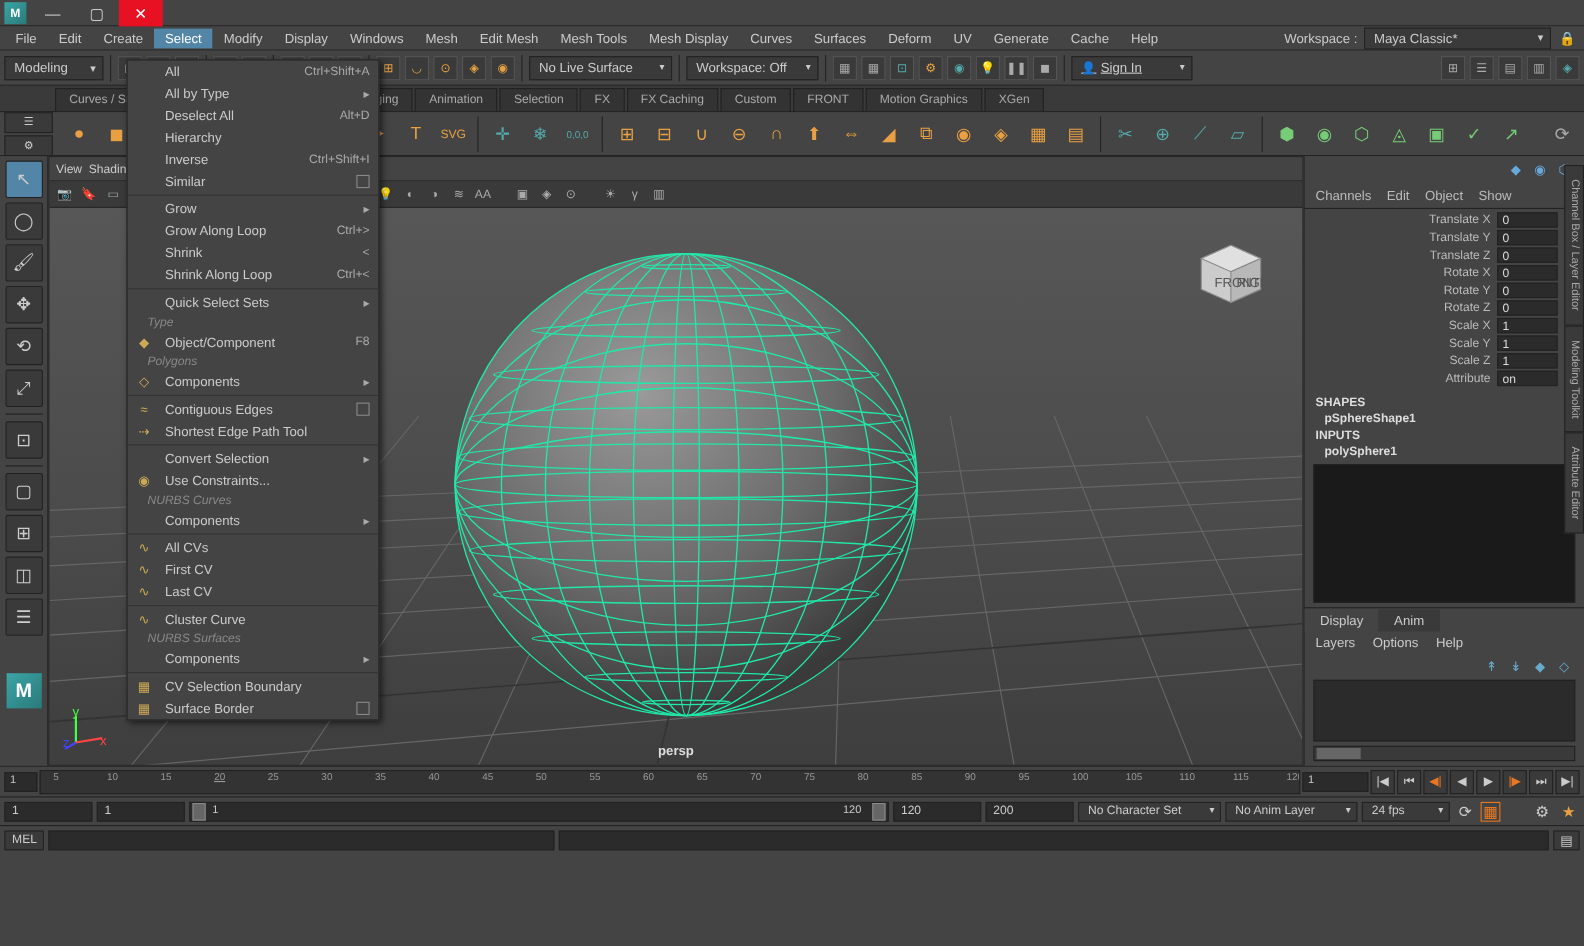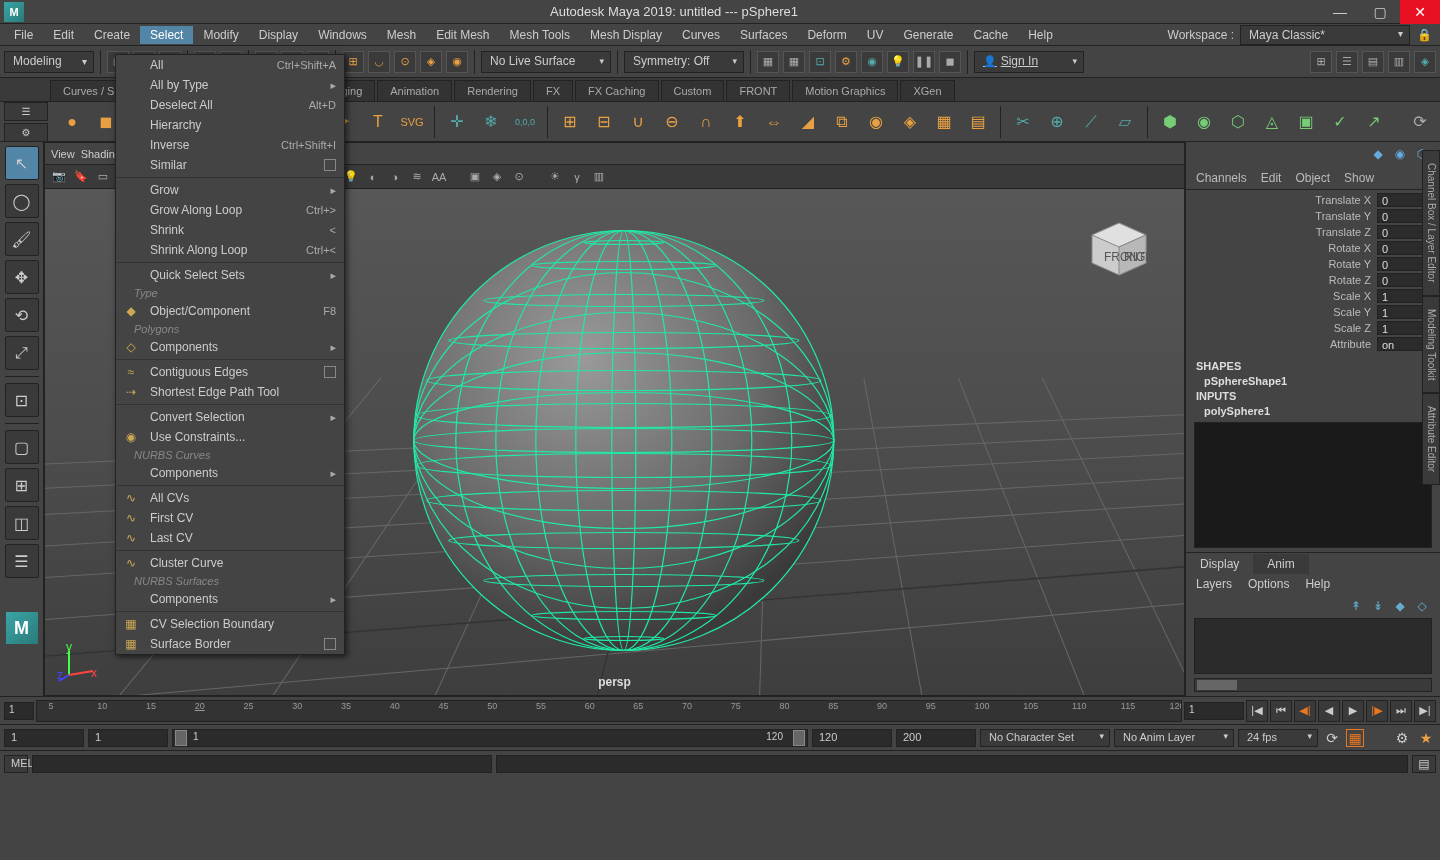--- a/index.html
+++ b/index.html
@@ -145,7 +145,6 @@
 
 <div class="titlebar">
   <div class="logo">M</div>
-  <div class="title">Autodesk Maya 2019: untitled   ---   pSphere1</div>
   <div class="winbtn">—</div>
   <div class="winbtn">▢</div>
   <div class="winbtn close">✕</div>

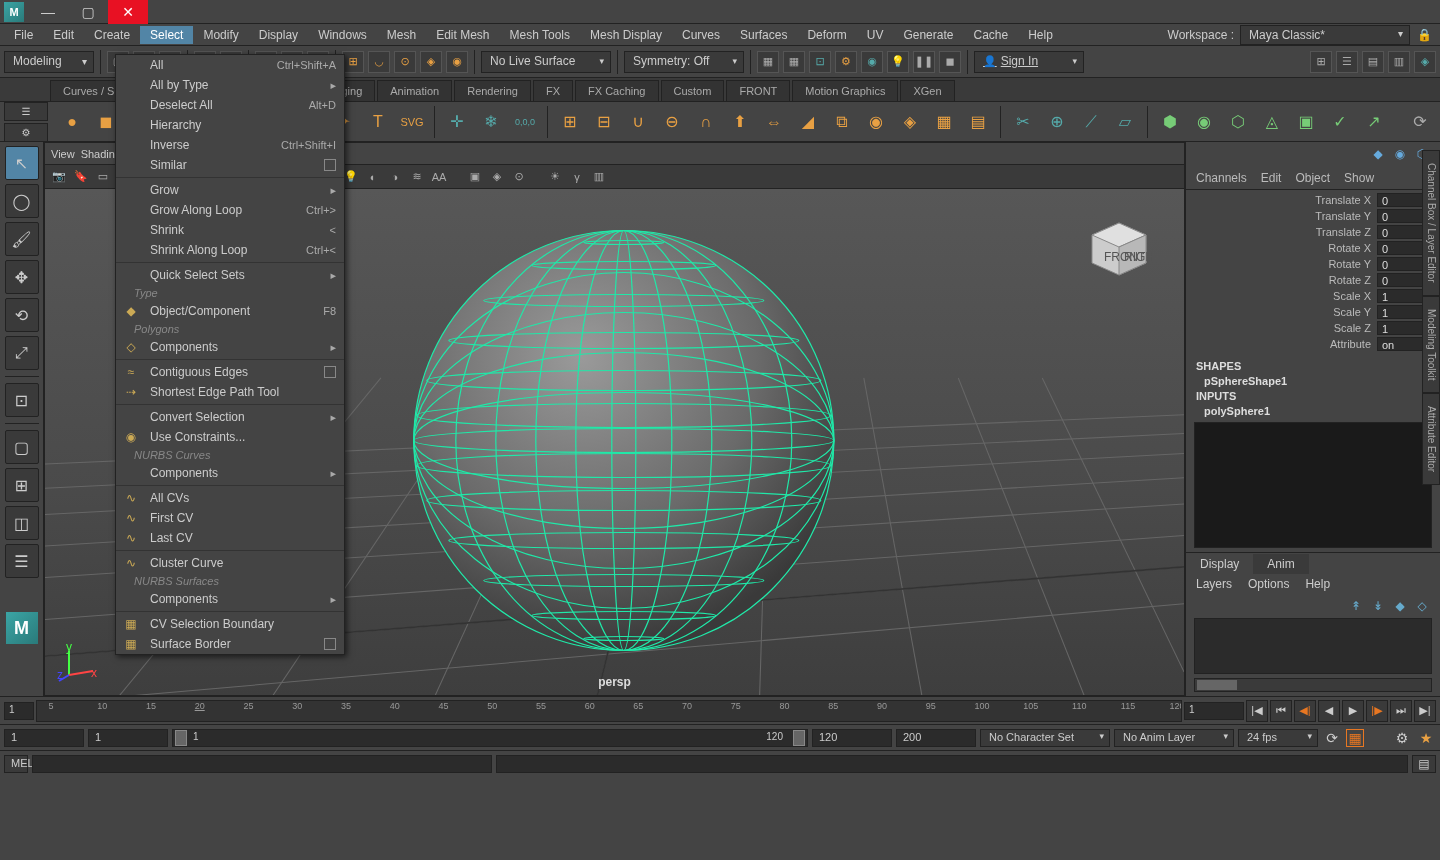--- a/index.html
+++ b/index.html
@@ -197,7 +197,7 @@
   <div class="sep"></div>
   <div class="fieldbtn" style="width:130px;">No Live Surface</div>
   <div class="sep"></div>
-  <div class="fieldbtn" style="width:120px;">Symmetry: Off</div>
+  <div class="fieldbtn" style="width:120px;">Workspace: Off</div>
   <div class="sep"></div>
   <div class="toolicon">▦</div>
   <div class="toolicon">▦</div>

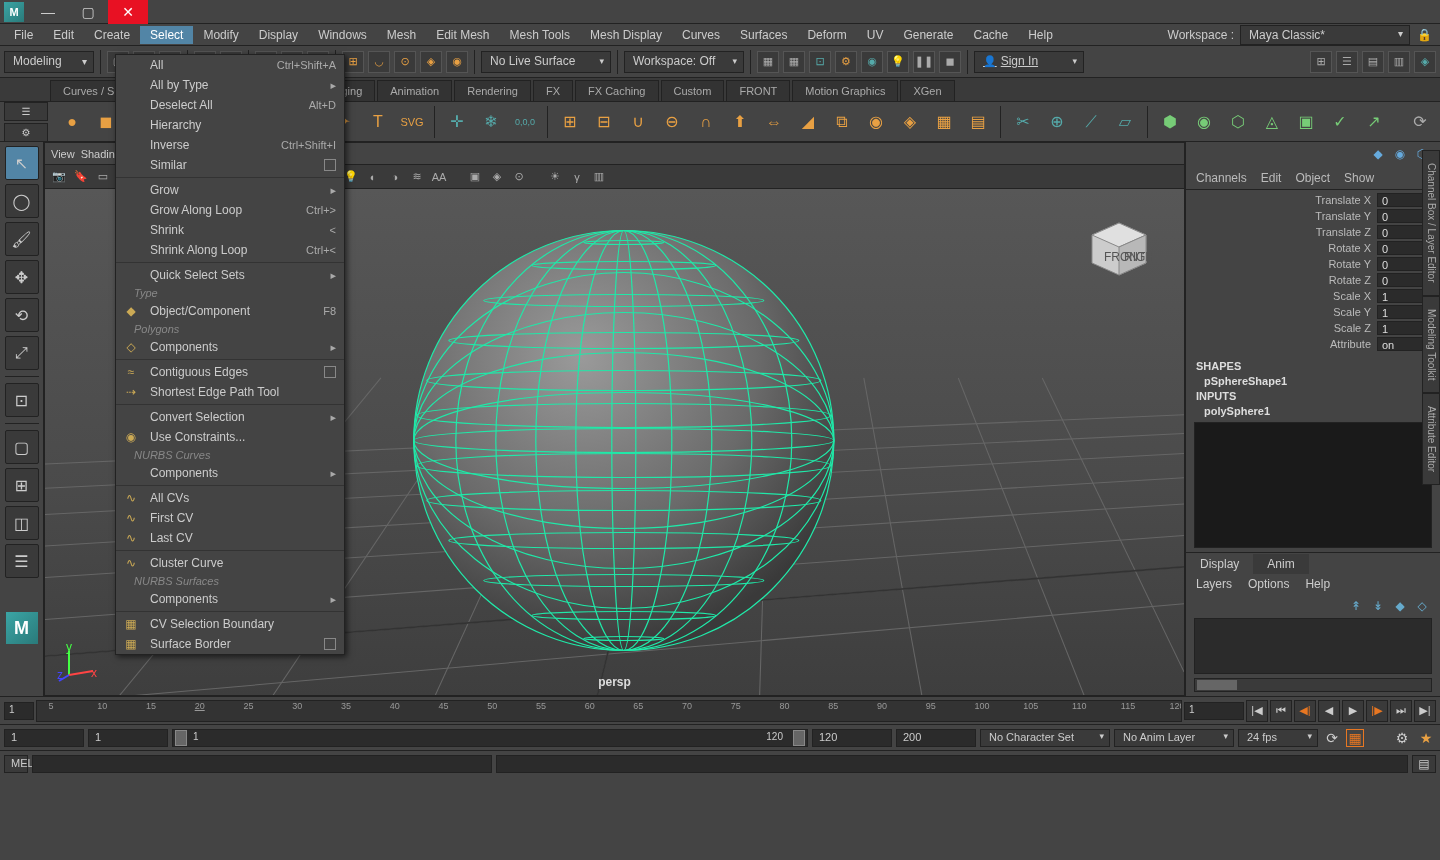--- a/index.html
+++ b/index.html
@@ -223,7 +223,7 @@
     <div class="tab">Sculpting</div>
     <div class="tab">Rigging</div>
     <div class="tab">Animation</div>
-    <div class="tab">Rendering</div>
+    <div class="tab">Selection</div>
     <div class="tab">FX</div>
     <div class="tab">FX Caching</div>
     <div class="tab">Custom</div>

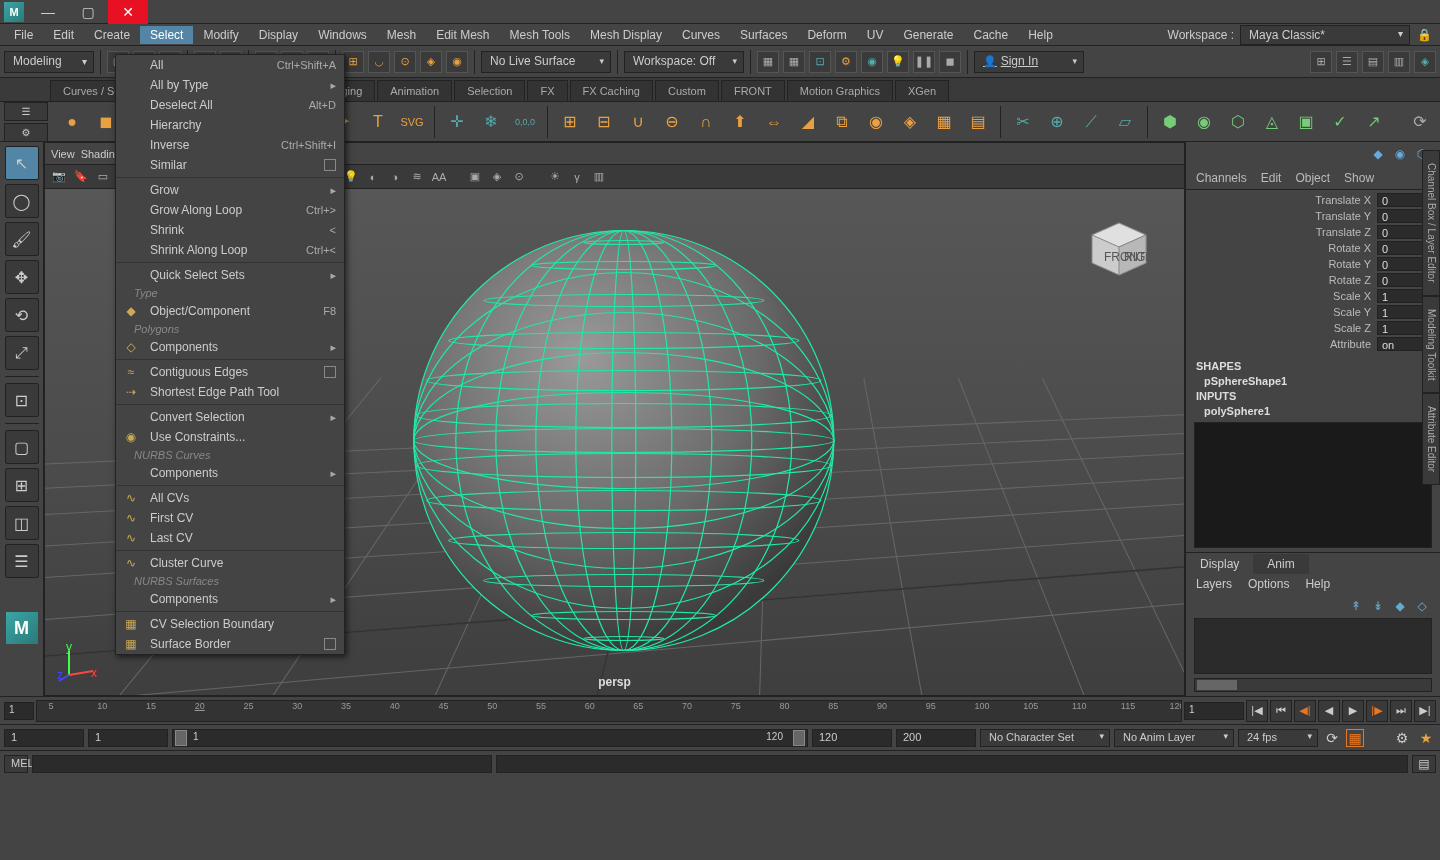--- a/index.html
+++ b/index.html
@@ -80,7 +80,7 @@
 .rightpanel .tabs { height:24px; display:flex; align-items:center; gap:14px; padding:0 10px; border-bottom:1px solid #222; }
 .rightpanel .tabs span { font-size:12px; color:#bbb; }
 .rightpanel .objname { padding:4px 10px; font-weight:bold; color:#ddd; font-size:12px; }
-.attrlist { padding:2px 8px 6px 8px; }
+.attrlist { padding:2px 24px 6px 8px; }
 .attrrow { display:flex; align-items:center; height:16px; }
 .attrrow .lab { flex:1; text-align:right; font-size:11px; padding-right:6px; color:#bbb; }
 .attrrow .val { width:55px; background:#2b2b2b; border:1px solid #222; font-size:11px; padding:0 4px; height:14px; line-height:14px; color:#ddd; }

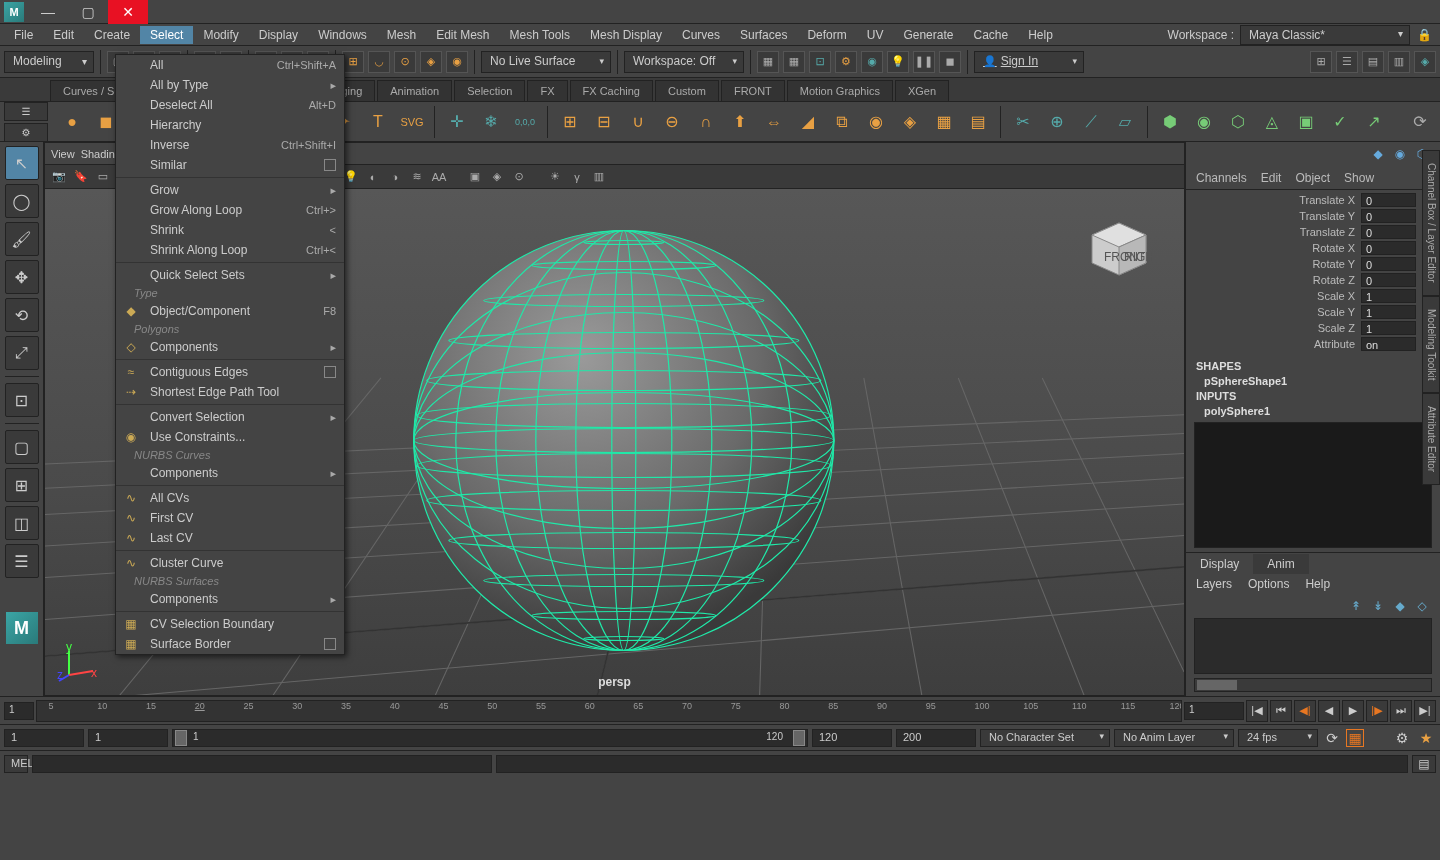--- a/index.html
+++ b/index.html
@@ -132,7 +132,7 @@
 
 
 .cmdline { height:26px; background:#444; border-top:1px solid #222; display:flex; align-items:center; padding:0 4px; gap:4px; }
-.cmdline .mel { width:24px; height:18px; background:#3a3a3a; border:1px solid #222; font-size:11px; padding:1px 6px; }
+.cmdline .mel { width:36px; height:18px; background:#3a3a3a; border:1px solid #222; font-size:11px; padding:1px 6px; }
 .cmdline .in { width:460px; height:18px; background:#2b2b2b; border:1px solid #222; }
 .cmdline .out { flex:1; height:18px; background:#2b2b2b; border:1px solid #222; }
 .cmdline .sc { width:24px; height:18px; background:#3a3a3a; border:1px solid #222; display:flex; align-items:center; justify-content:center; }

